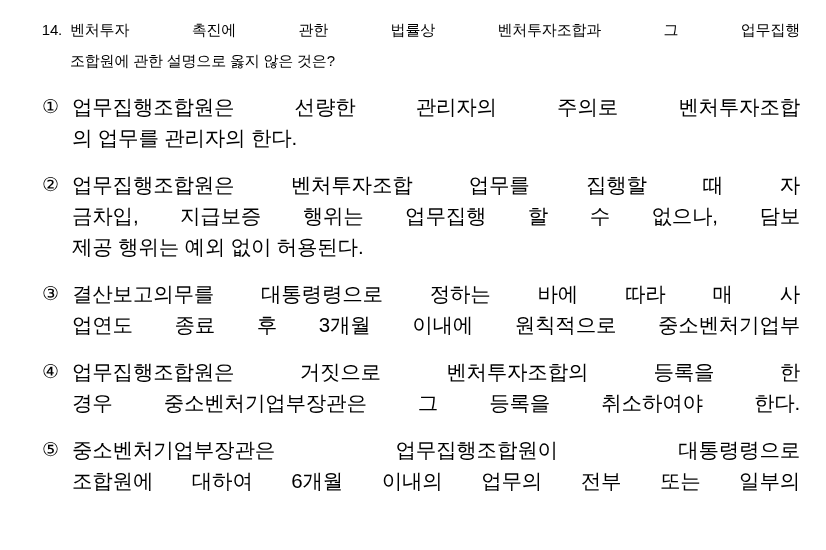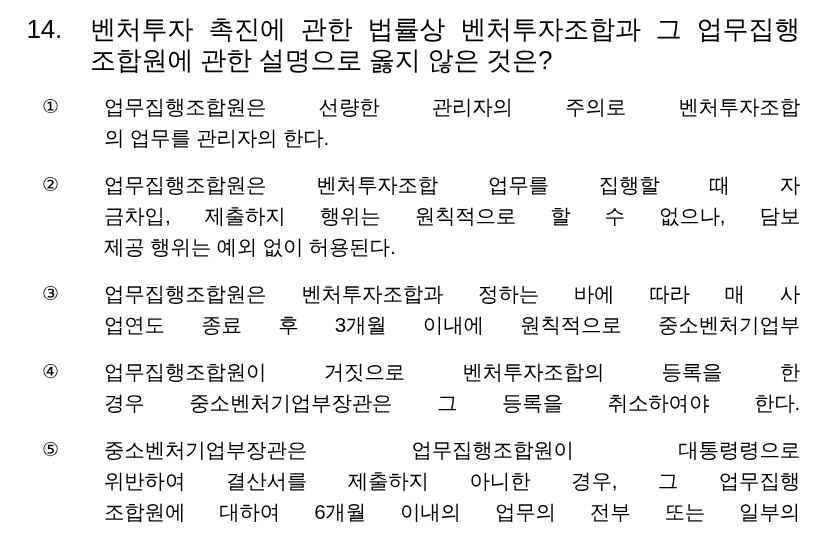--- a/index.html
+++ b/index.html
@@ -26,7 +26,7 @@
   .question {
     display: flex;
     align-items: flex-start;
-    font-size: 26px;
+    font-size: 15px;
     line-height: 31px;
     letter-spacing: -0.2px;
   }

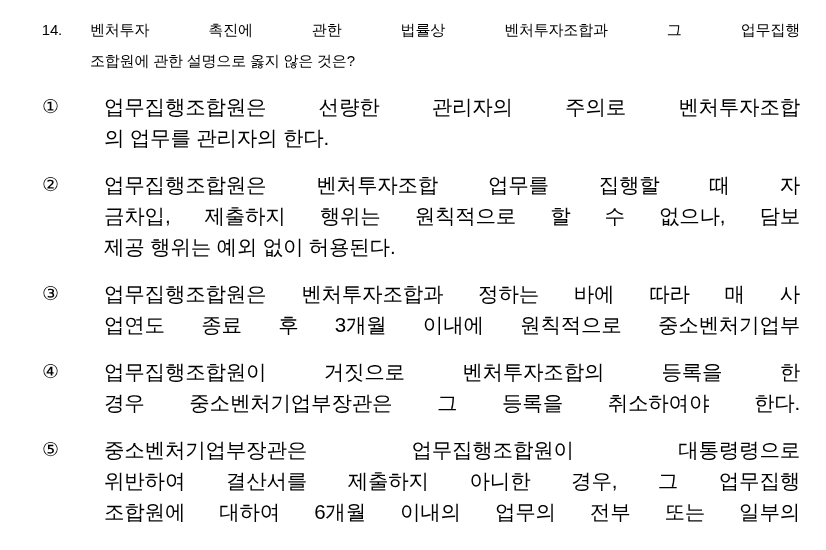--- a/index.html
+++ b/index.html
@@ -43,7 +43,6 @@
   .q-line {
     white-space: nowrap;
     display: block;
-    margin-left: 20px;
   }
   .q-line.justify {
     text-align: justify;

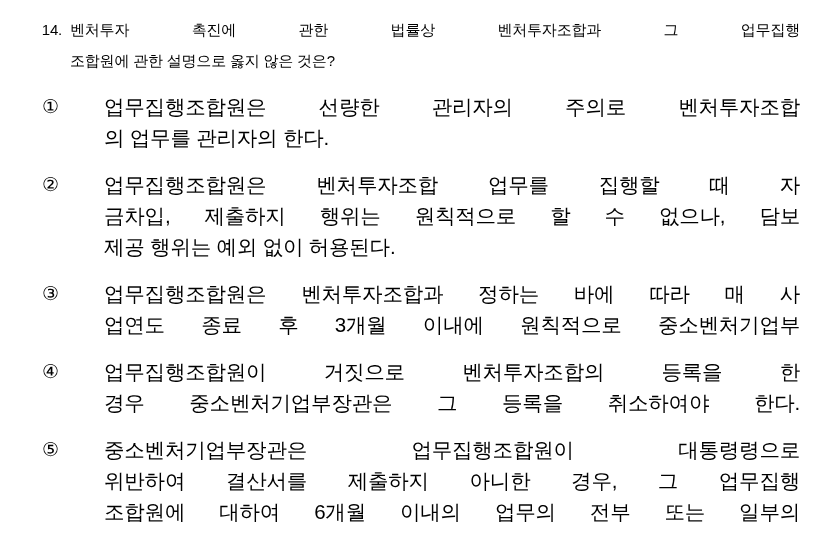--- a/index.html
+++ b/index.html
@@ -74,7 +74,6 @@
   }
   .c-text {
     flex: 1 1 auto;
-    margin-left: 32px;
   }
   .c-line {
     display: block;

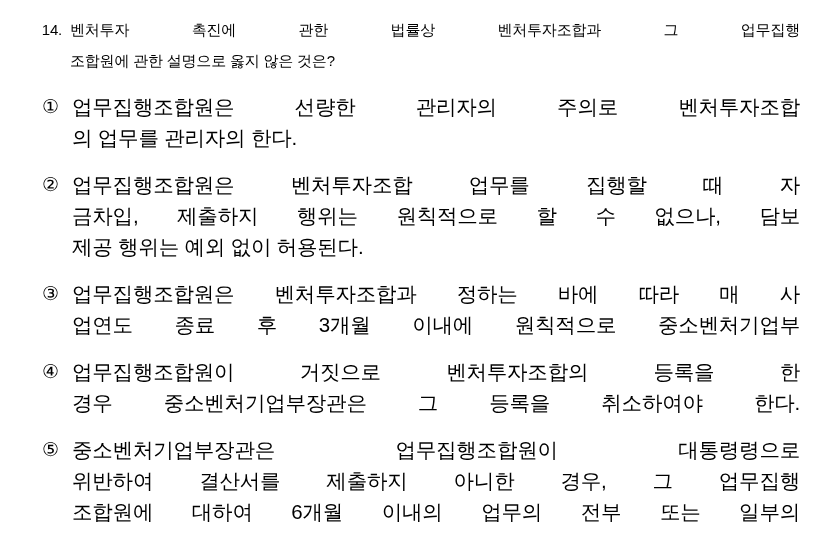--- a/index.html
+++ b/index.html
@@ -112,7 +112,7 @@
       <div class="c-marker">②</div>
       <div class="c-text">
         <span class="c-line justify">업무집행조합원은 벤처투자조합 업무를 집행할 때 자</span>
-        <span class="c-line justify">금차입, 제출하지 행위는 원칙적으로 할 수 없으나, 담보</span>
+        <span class="c-line justify">금차입, 지급보증 행위는 업무집행 할 수 없으나, 담보</span>
         <span class="c-line">제공 행위는 예외 없이 허용된다.</span>
       </div>
     </div>

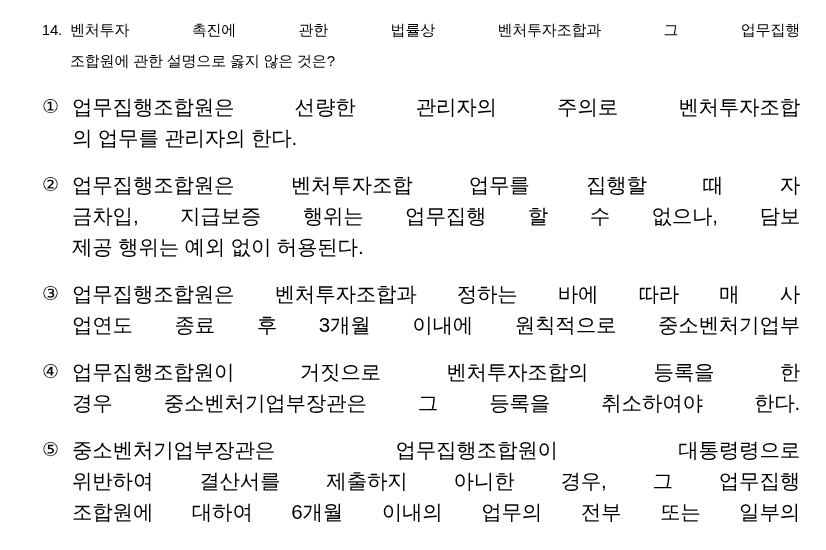--- a/index.html
+++ b/index.html
@@ -120,7 +120,7 @@
     <div class="choice">
       <div class="c-marker">③</div>
       <div class="c-text">
-        <span class="c-line justify">업무집행조합원은 벤처투자조합과 정하는 바에 따라 매 사</span>
+        <span class="c-line justify">결산보고의무를 대통령령으로 정하는 바에 따라 매 사</span>
         <span class="c-line justify">업연도 종료 후 3개월 이내에 원칙적으로 중소벤처기업부</span>
       </div>
     </div>

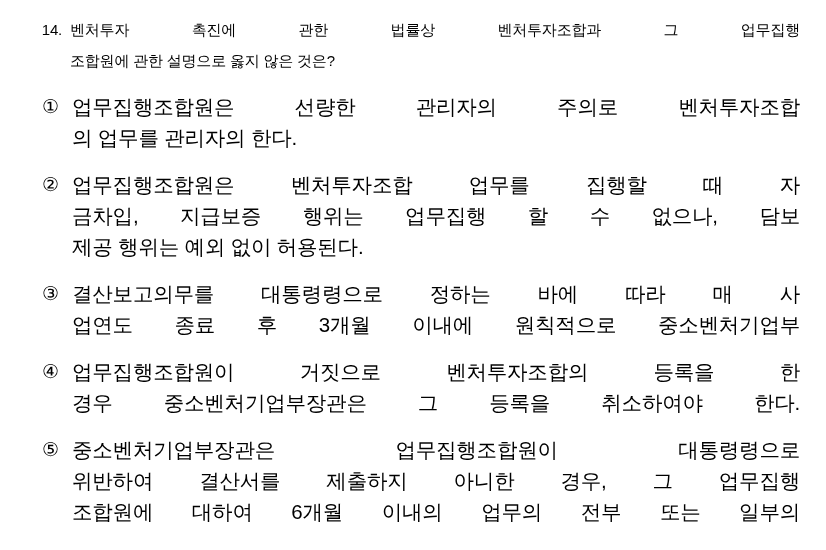--- a/index.html
+++ b/index.html
@@ -128,7 +128,7 @@
     <div class="choice">
       <div class="c-marker">④</div>
       <div class="c-text">
-        <span class="c-line justify">업무집행조합원이 거짓으로 벤처투자조합의 등록을 한</span>
+        <span class="c-line justify">업무집행조합원은 거짓으로 벤처투자조합의 등록을 한</span>
         <span class="c-line justify">경우 중소벤처기업부장관은 그 등록을 취소하여야 한다.</span>
       </div>
     </div>

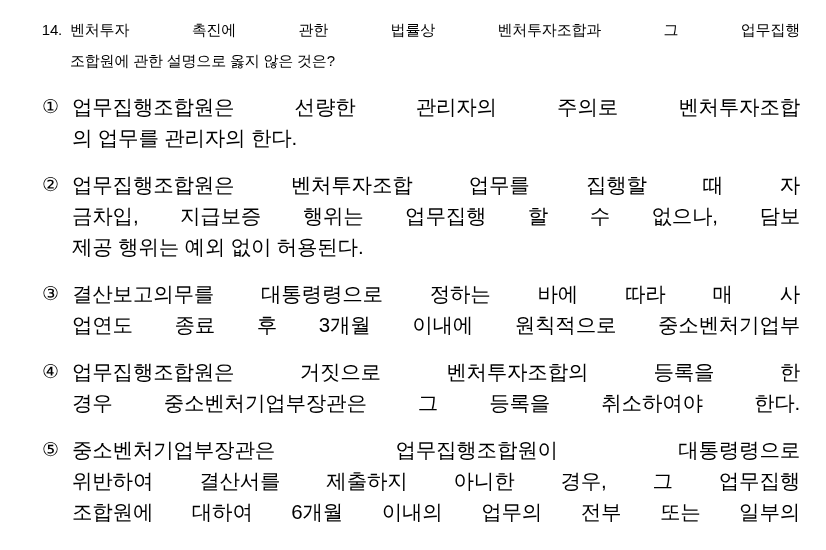--- a/index.html
+++ b/index.html
@@ -137,7 +137,6 @@
       <div class="c-marker">⑤</div>
       <div class="c-text">
         <span class="c-line justify">중소벤처기업부장관은 업무집행조합원이 대통령령으로</span>
-        <span class="c-line justify">위반하여 결산서를 제출하지 아니한 경우, 그 업무집행</span>
         <span class="c-line justify">조합원에 대하여 6개월 이내의 업무의 전부 또는 일부의</span>
 
       </div>

